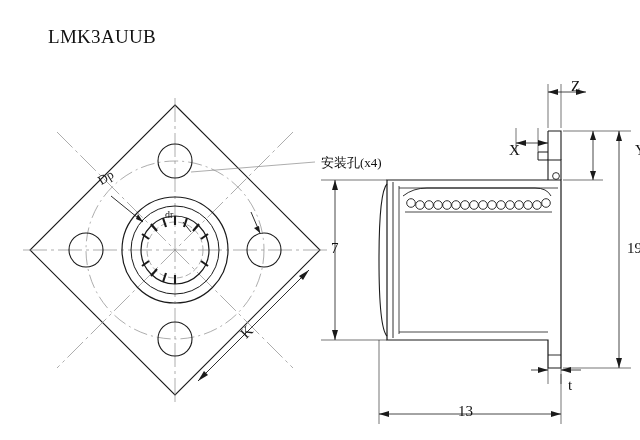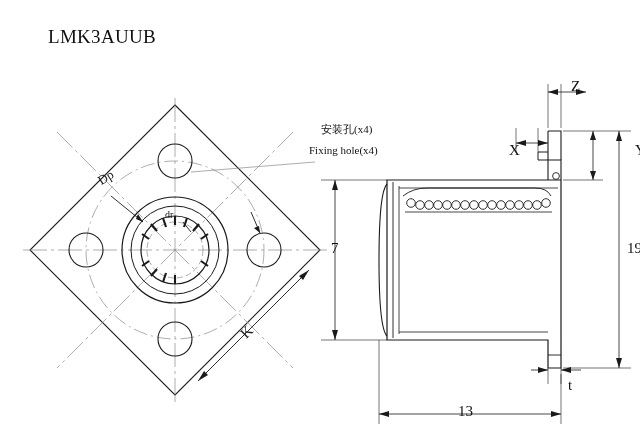--- a/index.html
+++ b/index.html
@@ -38,7 +38,7 @@
     color: #111;
     white-space: nowrap;
   }
-  .lbl.cn { font-size: 11px; }
+  .lbl.cn { font-size: 13px; margin-top: 32px; }
   .lbl.big { font-size: 15px; }
   .rot-k {
     position: absolute;

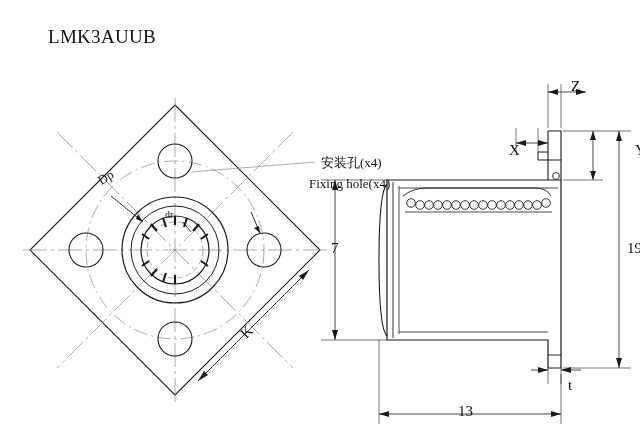--- a/index.html
+++ b/index.html
@@ -205,7 +205,6 @@
   </svg>
 
   <div class="lbl cn" style="left:306px; top:122px;">安装孔(x4)</div>
-  <div class="lbl cn" style="left:294px; top:144px;">Fixing hole(x4)</div>
 
   <div class="rot-dp" style="left:80px; top:175px;">Dp</div>
 

